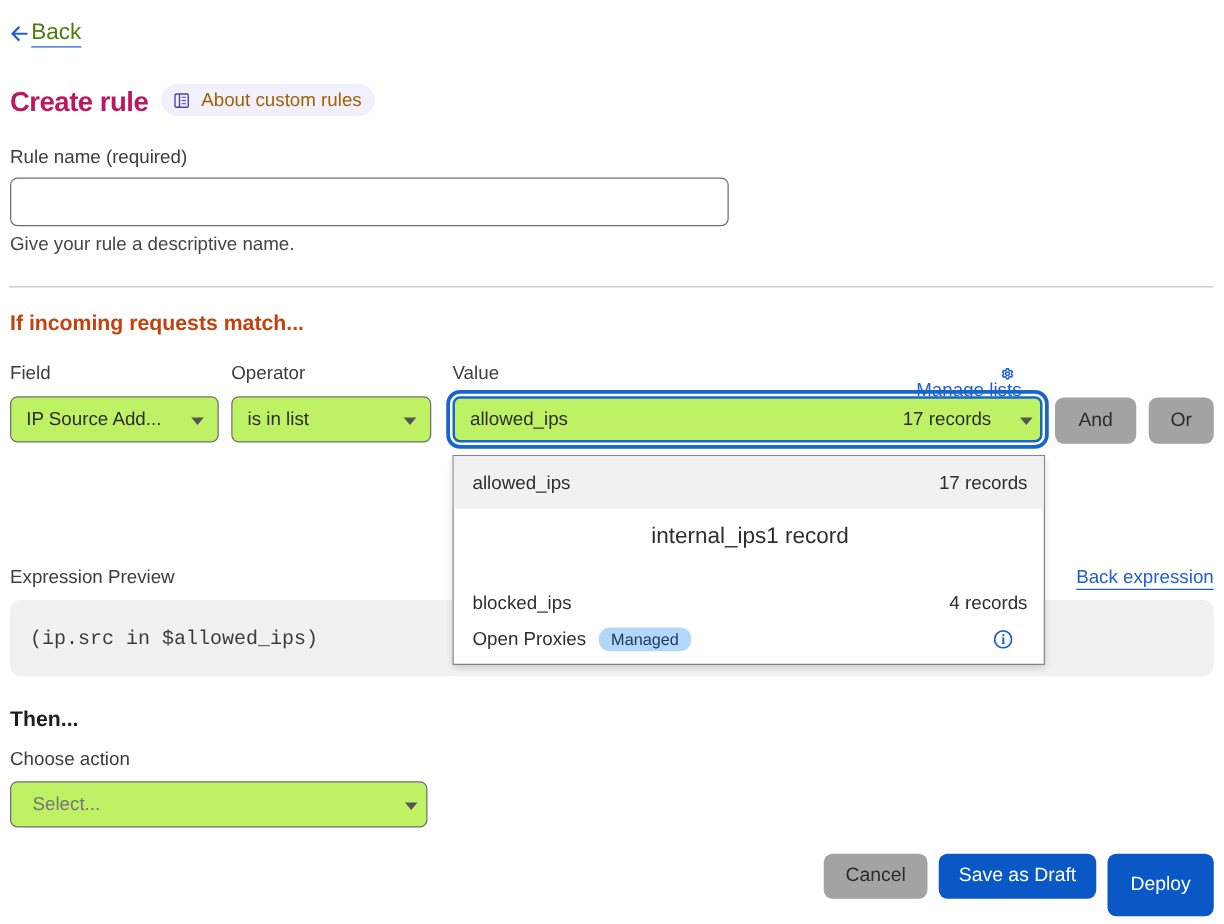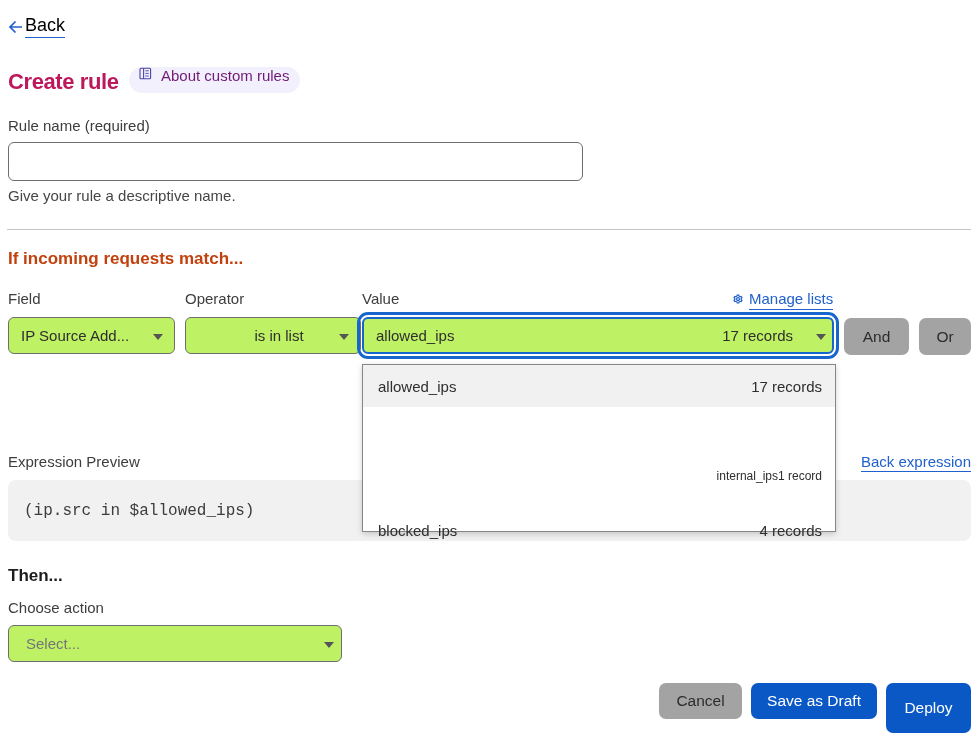--- a/index.html
+++ b/index.html
@@ -29,7 +29,7 @@
       <path d="M14 8 H2 M7.5 2.5 L2 8 L7.5 13.5" fill="none" stroke="#2061cd" stroke-width="1.7"></path>
     </svg>
   </div>
-  <div class="abs" style="left:25px; top:15px; font-size:18px; color:#000000;">
+  <div class="abs" style="left:25px; top:15px; font-size:18px; color:#4d7c0f;">
     <span style="display:inline-block; padding-bottom:1px; border-bottom:1.6px solid #2061cd;">Back</span>
   </div>
 

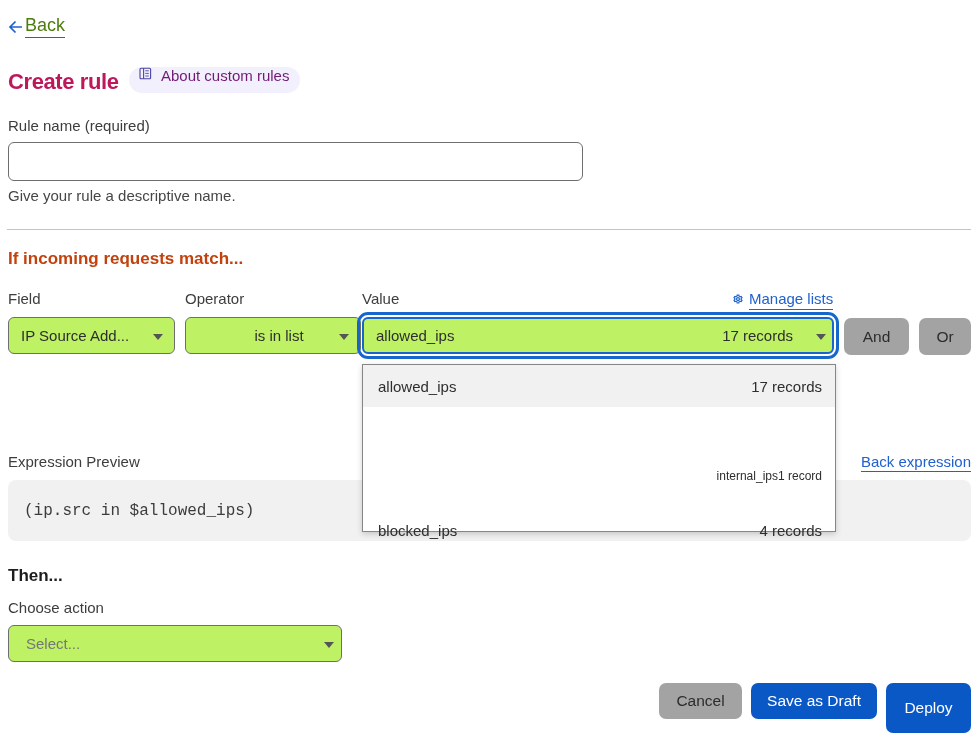--- a/index.html
+++ b/index.html
@@ -35,7 +35,7 @@
 
   <div class="abs" style="left:8px; top:69px; font-size:22px; font-weight:bold; letter-spacing:-0.4px; color:#be185d;">Create rule</div>
 
-  <div class="abs" style="left:129px; top:67px; width:171px; height:26px; background:#f2f0fc; border-radius:13px; display:flex; align-items:flex-start; color:#701a75; font-size:15px;">
+  <div class="abs" style="left:129px; top:67px; width:171px; height:26px; background:#f2f0fc; border-radius:13px; display:flex; align-items:center; color:#a16207; font-size:15px;">
     <svg style="margin-left:10px;" width="13" height="13" viewBox="0 0 13 13">
       <rect x="1" y="1.2" width="10.6" height="10.6" rx="1" fill="none" stroke="#4a43a6" stroke-width="1.1"></rect>
       <line x1="4.6" y1="1.2" x2="4.6" y2="11.8" stroke="#4a43a6" stroke-width="1.1"></line>

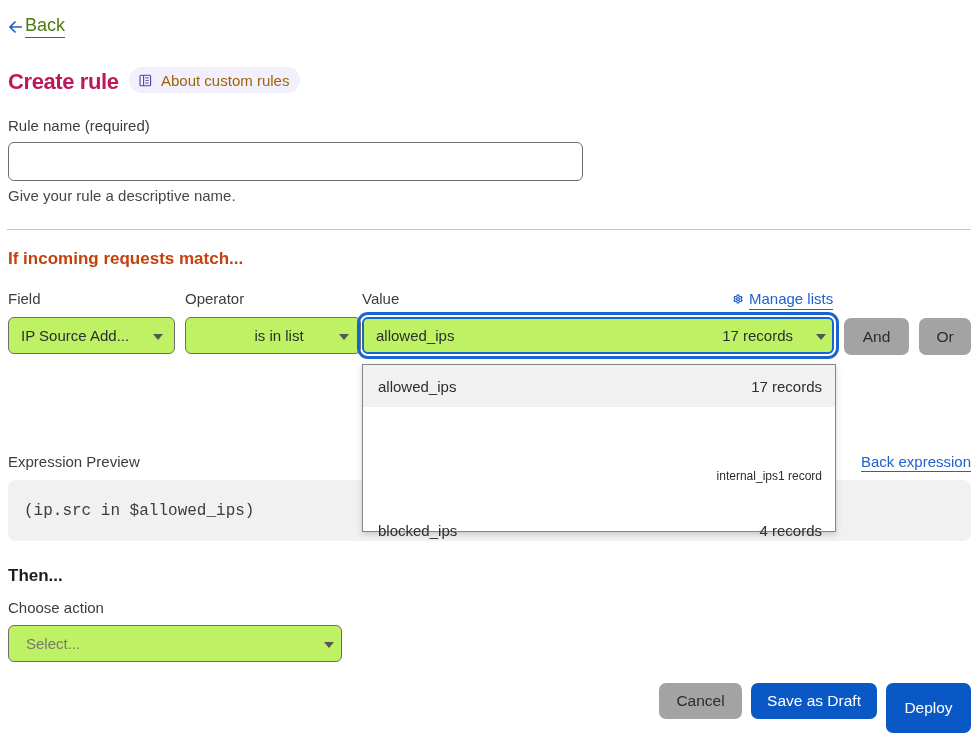--- a/index.html
+++ b/index.html
@@ -58,7 +58,7 @@
   <div class="abs lbl" style="left:185px; top:290px;">Operator</div>
   <div class="abs lbl" style="left:362px; top:290px;">Value</div>
 
-  <div class="abs" style="left:733px; top:290px; font-size:15px; color:#2061cd; display:flex; align-items:flex-start;">
+  <div class="abs" style="left:733px; top:290px; font-size:15px; color:#2061cd; display:flex; align-items:flex-end;flex-direction:column;">
     <svg width="10" height="10" viewBox="0 0 24 24" style="margin-right:6px; margin-top:3.5px;">
       <path fill="none" stroke="#2061cd" stroke-width="2.8" d="M12 8.5 A3.5 3.5 0 1 0 12 15.5 A3.5 3.5 0 1 0 12 8.5 Z"></path>
       <path fill="none" stroke="#2061cd" stroke-width="2.8" d="M10 2.5 h4 l.6 2.7 2.3 1.3 2.7-.9 2 3.4-2.1 1.9 v2.2 l2.1 1.9-2 3.4-2.7-.9-2.3 1.3-.6 2.7 h-4 l-.6-2.7-2.3-1.3-2.7.9-2-3.4 2.1-1.9 v-2.2 l-2.1-1.9 2-3.4 2.7.9 2.3-1.3 z"></path>

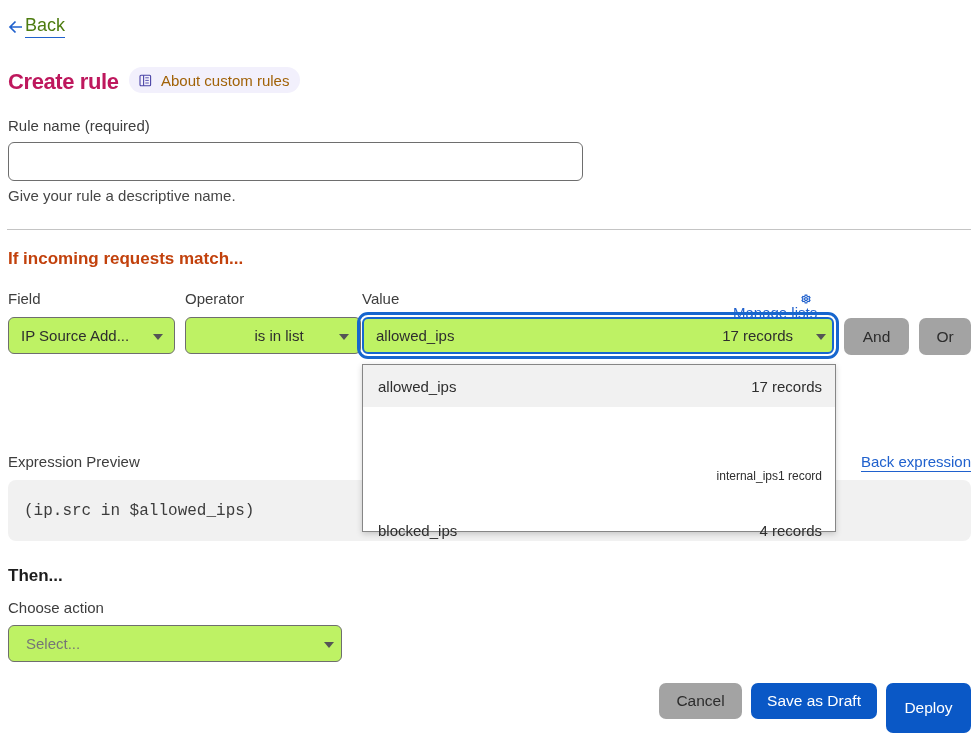--- a/index.html
+++ b/index.html
@@ -71,7 +71,7 @@
     <div class="caret" style="right:11px; top:16px;"></div>
   </div>
 
-  <div class="abs selbox" style="left:185px; top:317px; width:176px;justify-content:center;">
+  <div class="abs selbox" style="left:185px; top:317px; width:160px;">
     <span style="margin-left:12px;">is in list</span>
     <div class="caret" style="right:11px; top:16px;"></div>
   </div>

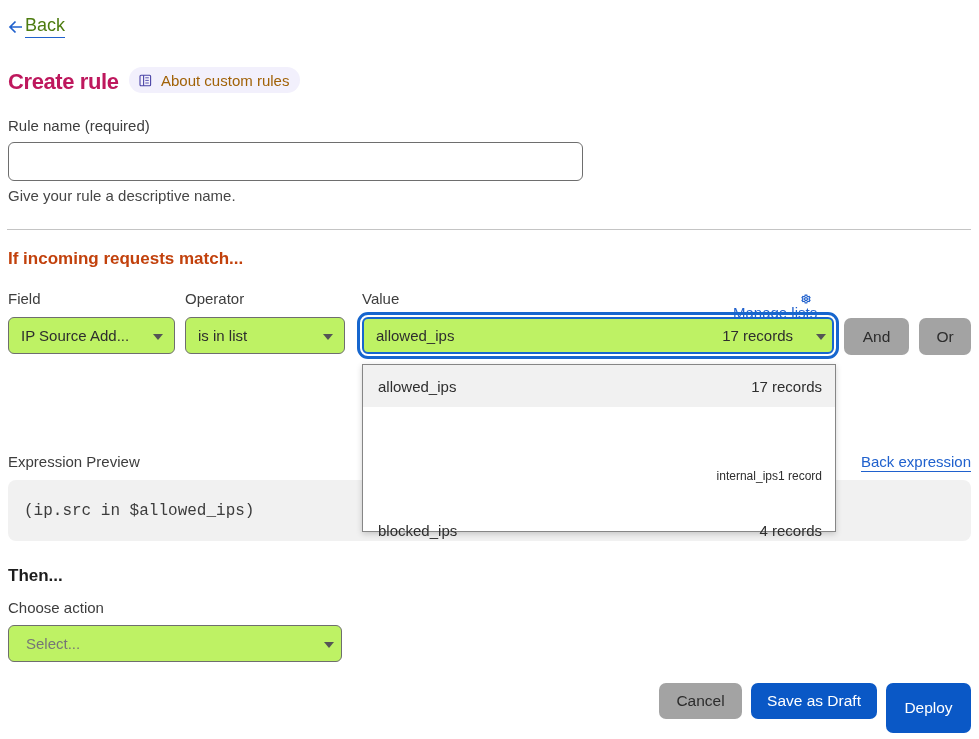--- a/index.html
+++ b/index.html
@@ -95,7 +95,7 @@
       <span style="margin-left:15px;">allowed_ips</span>
         <span style="margin-right:13px;">17 records</span>
     </div>
-    <div style="height:42px; display:flex; align-items:center; justify-content:flex-end; font-size:12px; color:#2e2e2e;margin-top:48px;">
+    <div style="height:42px; display:flex; align-items:center; justify-content:center; font-size:18px; color:#2e2e2e;">
       <span style="margin-left:15px;">internal_ips</span>
         <span style="margin-right:13px;">1 record</span>
     </div>

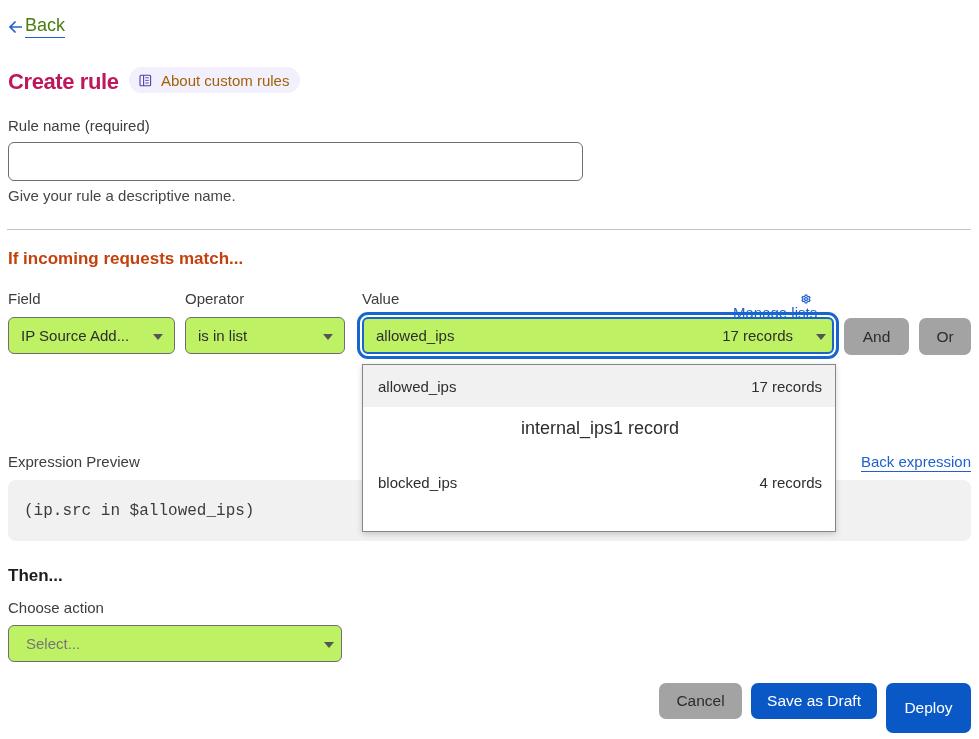--- a/index.html
+++ b/index.html
@@ -103,6 +103,17 @@
       <span style="margin-left:15px;">blocked_ips</span>
         <span style="margin-right:13px;">4 records</span>
     </div>
+    <div style="height:40px; display:flex; align-items:center; justify-content:space-between; font-size:15px; color:#2e2e2e;">
+      <span style="margin-left:15px; display:flex; align-items:center;">Open Proxies
+        <span style="margin-left:10px; background:#b3d7f8; color:#17375e; font-size:13px; border-radius:9px; padding:2px 10px;">Managed</span>
+      </span>
+      <span style="margin-right:25px;">
+        <svg width="15" height="15" viewBox="0 0 15 15" style="display:block;">
+          <circle cx="7.5" cy="7.5" r="6.8" fill="none" stroke="#2061cd" stroke-width="1.4"></circle>
+          <text x="7.6" y="11.6" text-anchor="middle" font-family="Liberation Serif, serif" font-weight="bold" font-size="11.5" fill="#2061cd">i</text>
+        </svg>
+      </span>
+    </div>
   </div>
 
   <div class="abs" style="left:8px; top:566px; font-size:17px; font-weight:bold; color:#1d1d1d;">Then...</div>

